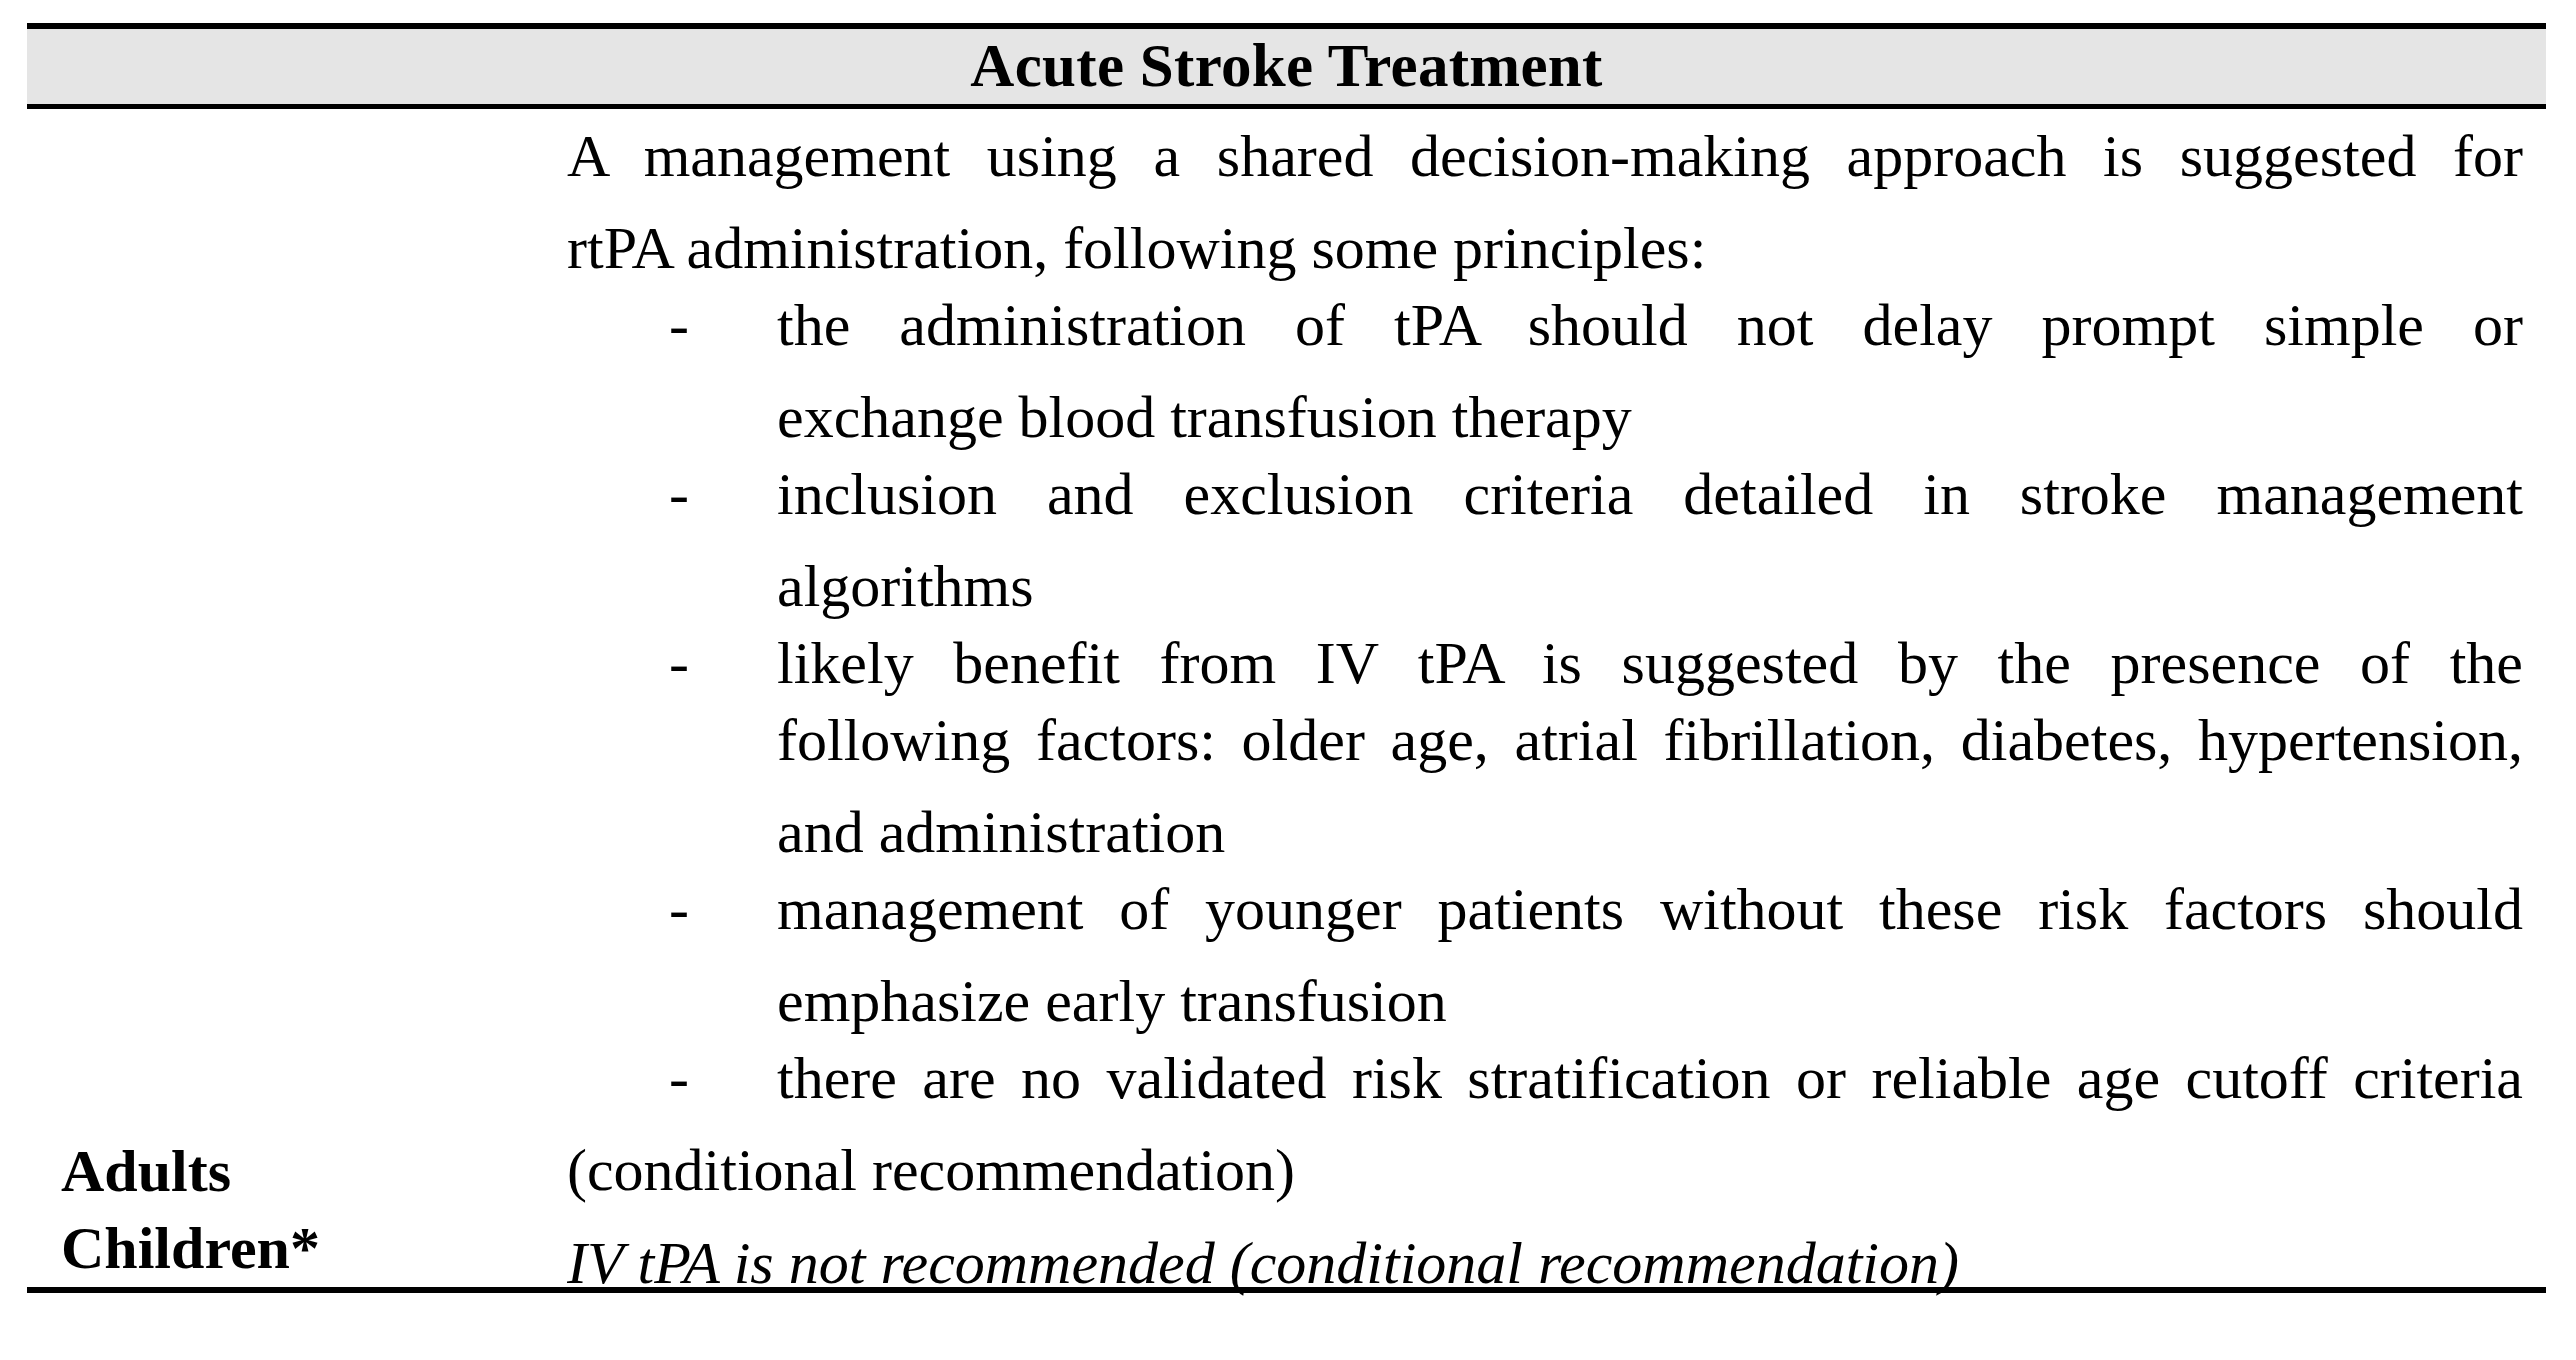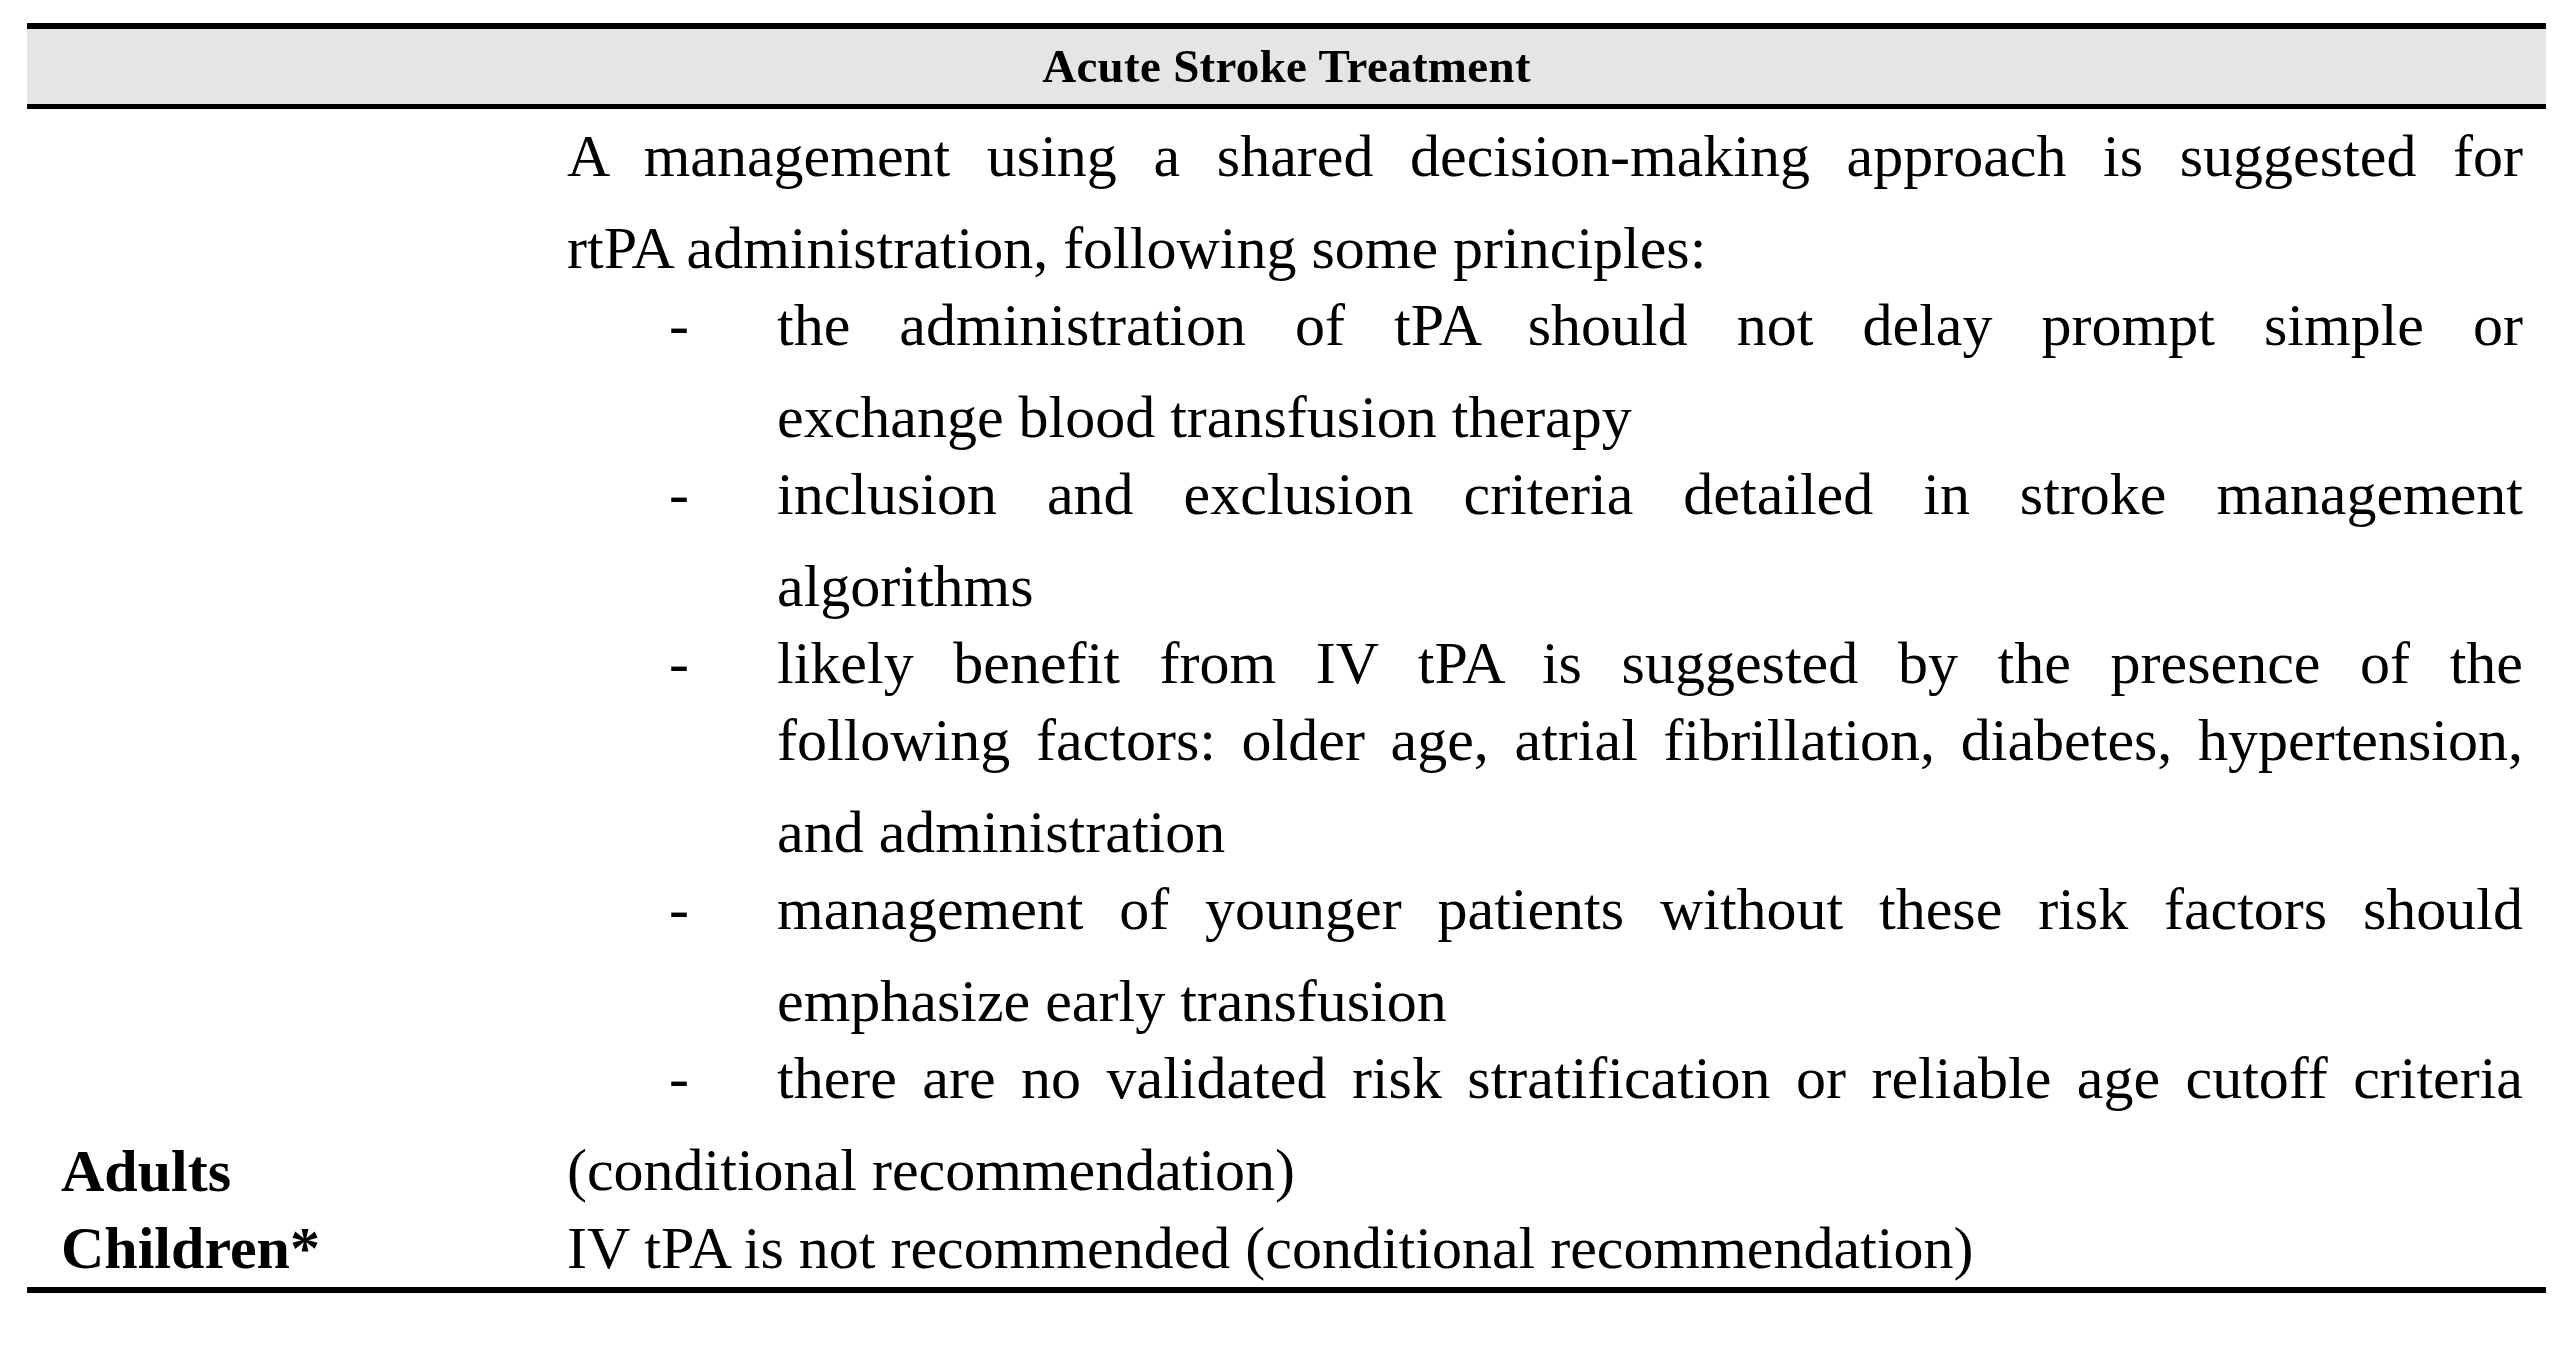--- a/index.html
+++ b/index.html
@@ -31,7 +31,7 @@
     justify-content: center;
   }
   .thead .title {
-    font-size: 47px;
+    font-size: 61px;
     font-weight: bold;
     letter-spacing: 0.3px;
     white-space: nowrap;

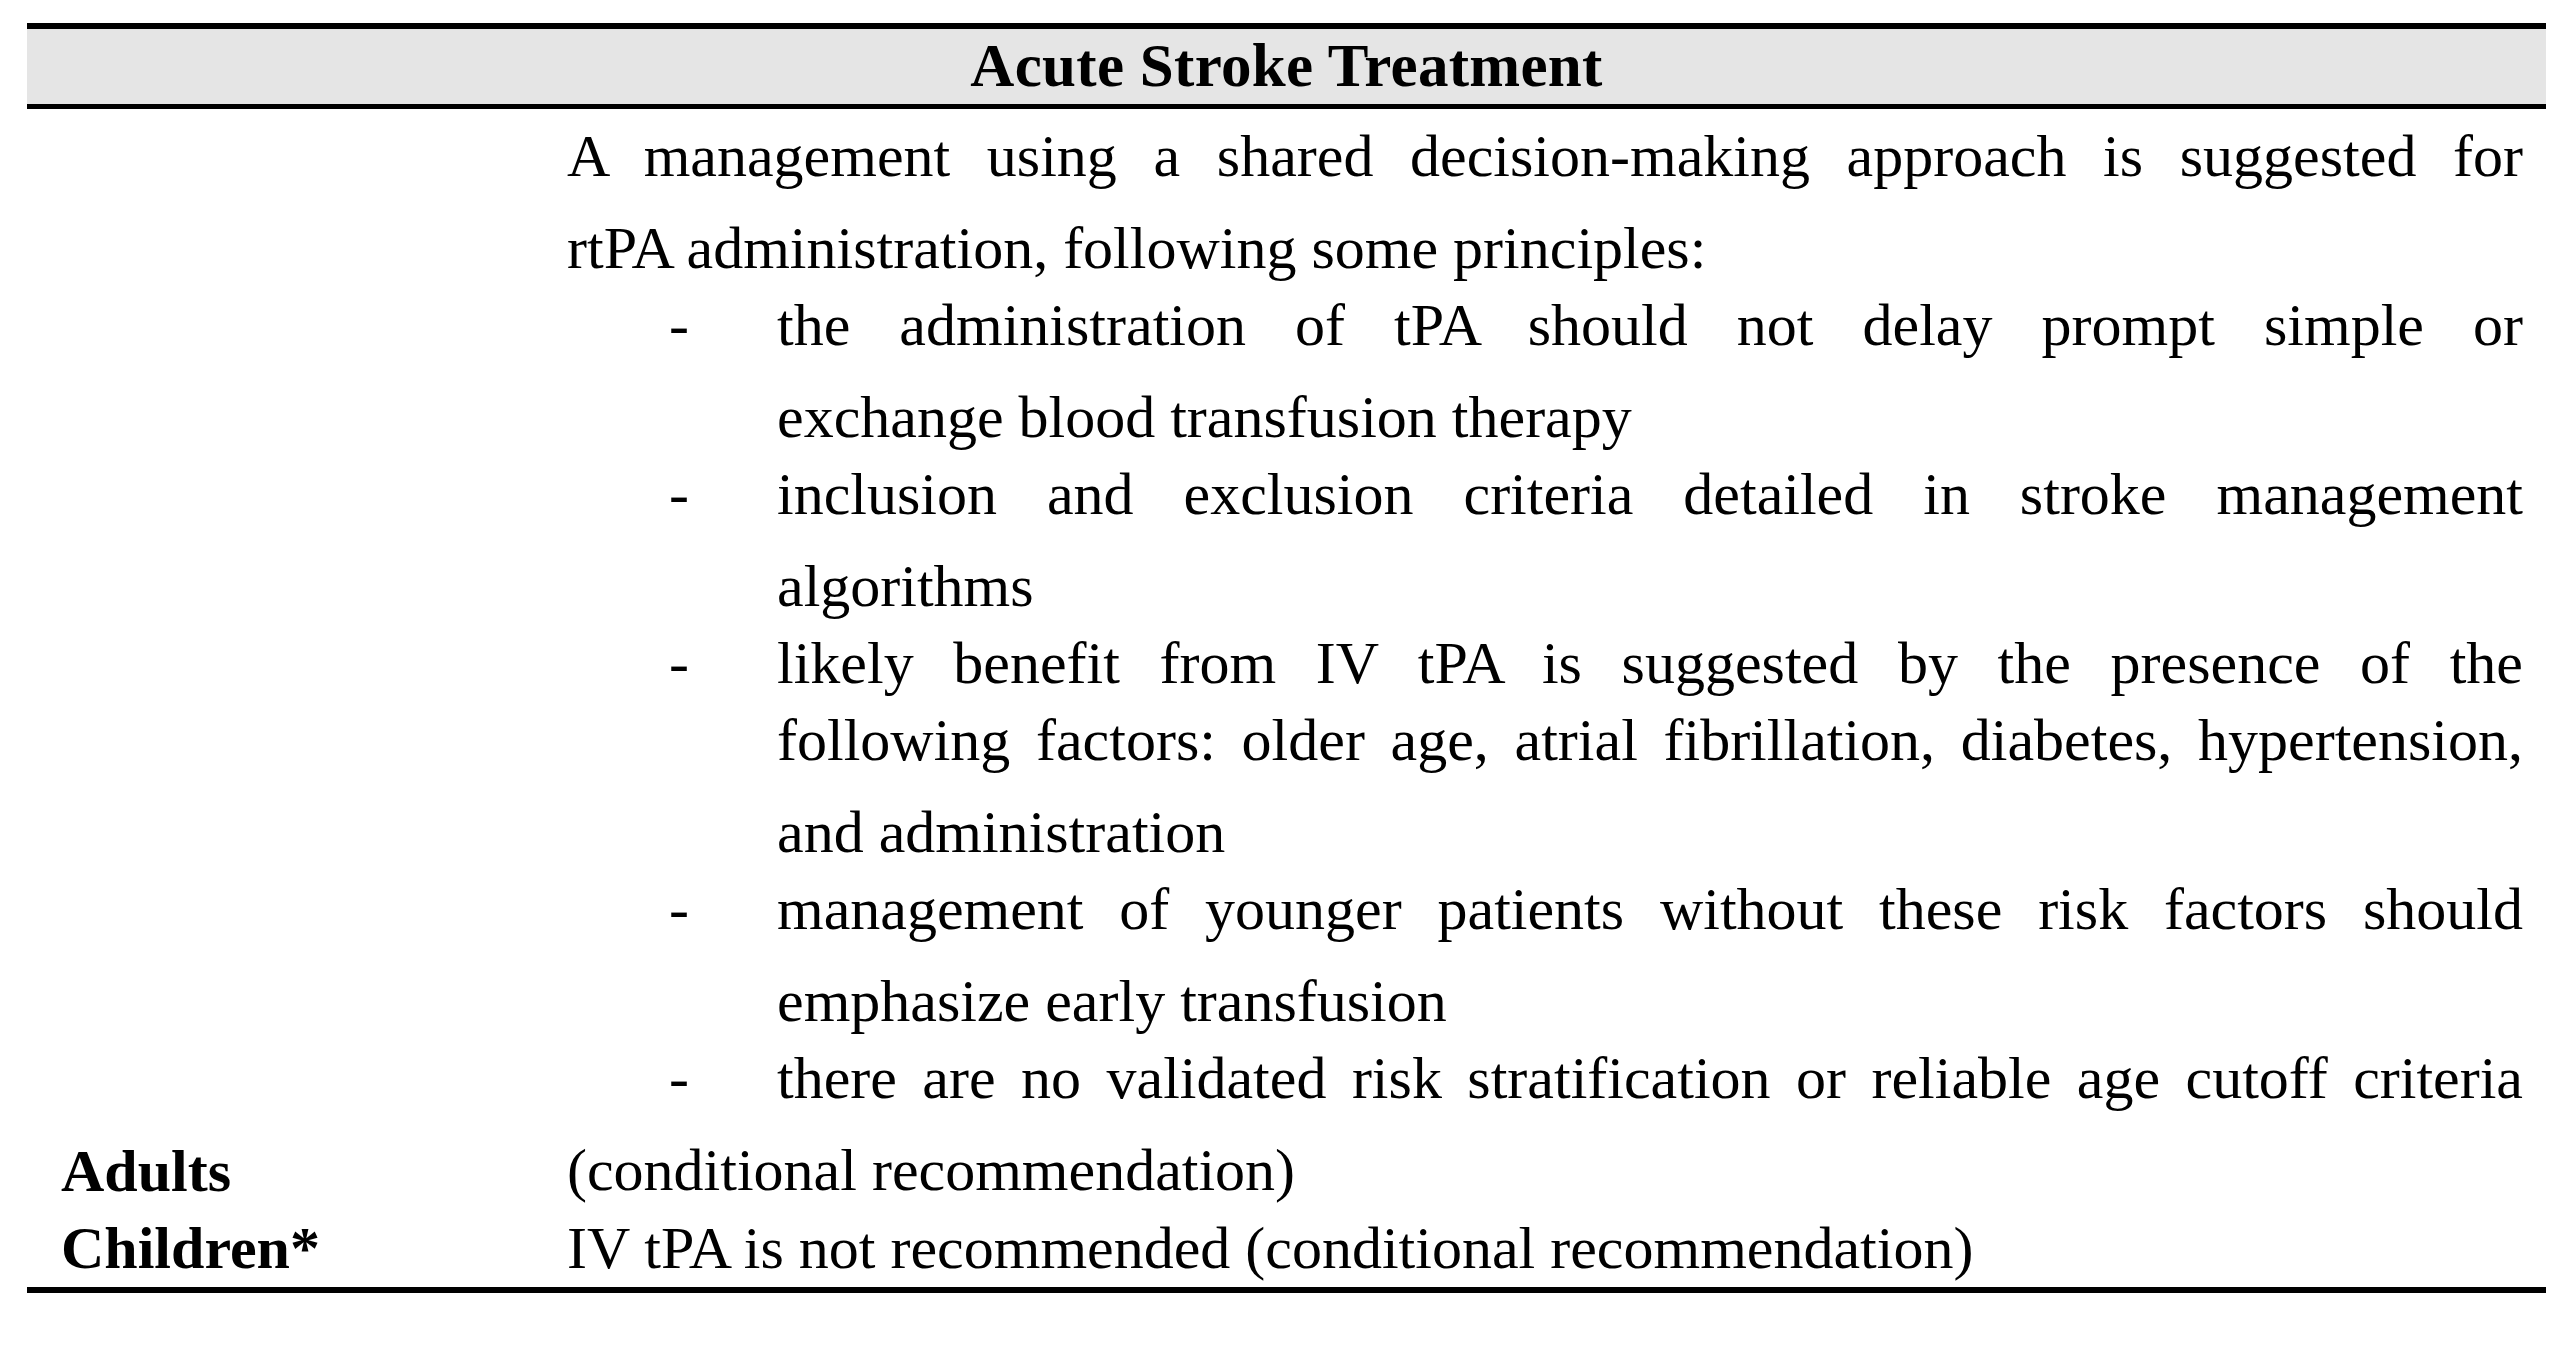--- a/index.html
+++ b/index.html
@@ -87,7 +87,8 @@
   }
   .row-children .content-col {
     display: flex;
-    align-items: flex-end;
+    align-items: flex-start;
+    font-style: italic;
   }
 </style>
 </head>

